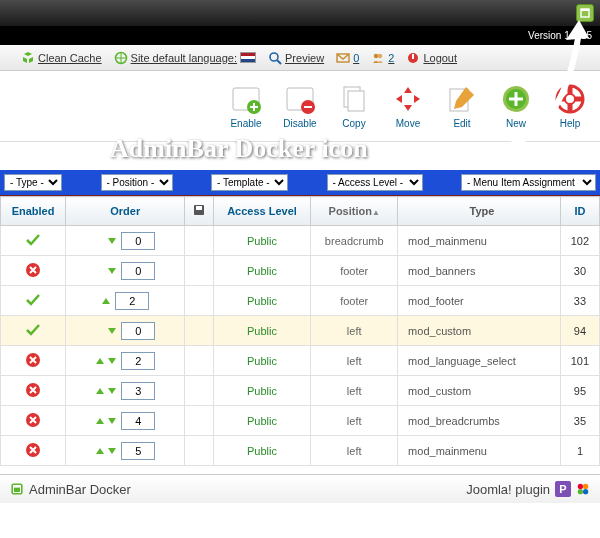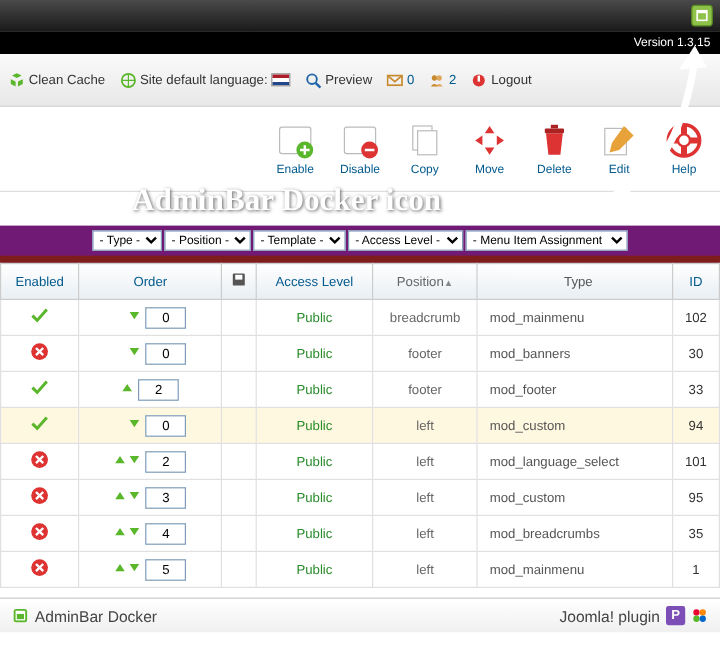--- a/index.html
+++ b/index.html
@@ -8,7 +8,7 @@
 .docker-btn { width:18px; height:18px; background:#8fc24a; border:1px solid #5a9020; border-radius:3px; display:flex; align-items:center; justify-content:center; cursor:pointer; }
 .docker-btn svg { width:10px; height:10px; }
 .versionbar { background:#000; color:#fff; font-size:10px; text-align:right; padding:4px 8px; }
-.menubar { background: linear-gradient(#fafafa,#e8e8e8); border-bottom:1px solid #ccc; height:44px; display:flex; align-items:center; padding:0 2px; gap:2px; font-size:11px; }
+.menubar { background: linear-gradient(#fafafa,#e8e8e8); border-bottom:1px solid #ccc; height:26px; display:flex; align-items:center; padding:0 16px; gap:2px; font-size:11px;text-decoration:underline; }
 .menubar .mi { display:flex; align-items:center; gap:3px; padding:3px 5px; cursor:pointer; color:#333; }
 .ic { width:14px; height:14px; display:inline-flex; align-items:center; justify-content:center; }
 .flag { width:16px; height:11px; background:linear-gradient(to bottom,#ae1c28 33%,#fff 33%,#fff 66%,#21468b 66%); border:1px solid #999; }

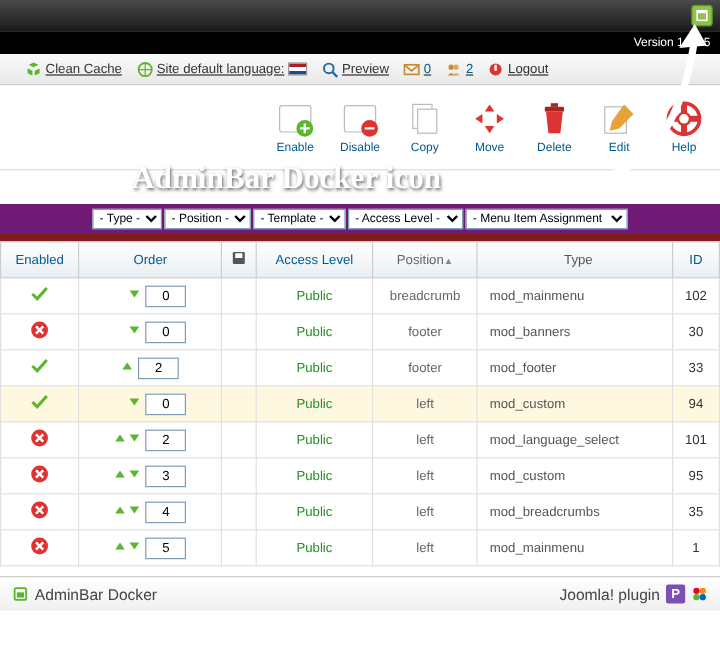--- a/index.html
+++ b/index.html
@@ -149,14 +149,6 @@
     </div>
   <div class="tbtn">
       <span class="bic"><svg viewBox="0 0 32 32">
-          <path d="M9 10 H23 L21 28 H11 Z" fill="#d33"></path>
-          <rect x="8" y="6" width="16" height="4" rx="1" fill="#a22"></rect>
-          <rect x="13" y="3" width="6" height="3" fill="#a22"></rect>
-        </svg></span>
-      <span>Delete</span>
-    </div>
-  <div class="tbtn">
-      <span class="bic"><svg viewBox="0 0 32 32">
           <rect x="4" y="6" width="18" height="22" fill="#fff" stroke="#bbb"></rect>
           <path d="M20 4 L28 12 L16 24 L8 26 L10 18 Z" fill="#e8a23a"></path>
         </svg></span>

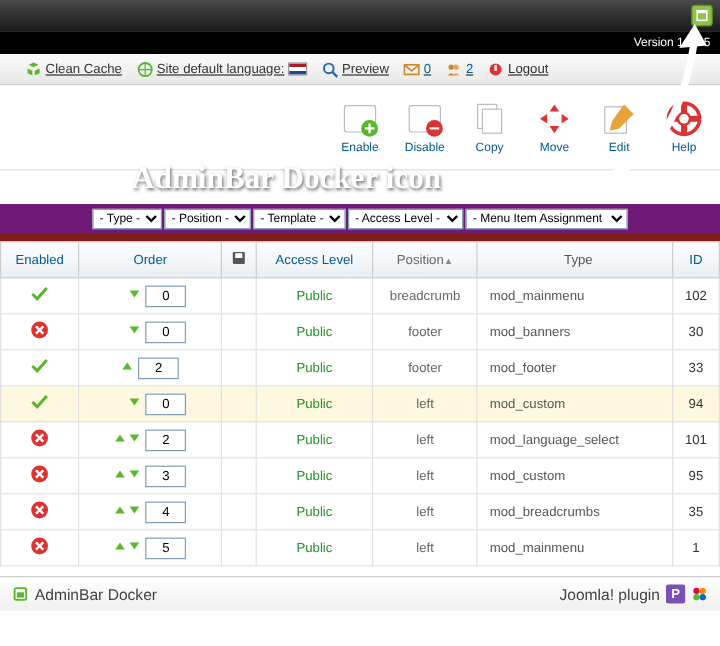--- a/index.html
+++ b/index.html
@@ -156,6 +156,14 @@
     </div>
   <div class="tbtn">
       <span class="bic"><svg viewBox="0 0 32 32">
+          <circle cx="16" cy="16" r="13" fill="#8fc24a"></circle>
+          <circle cx="16" cy="16" r="10" fill="#5ab62a"></circle>
+          <path d="M16 9 V23 M9 16 H23" stroke="#fff" stroke-width="3"></path>
+        </svg></span>
+      <span>New</span>
+    </div>
+  <div class="tbtn">
+      <span class="bic"><svg viewBox="0 0 32 32">
           <circle cx="16" cy="16" r="13" fill="#fff" stroke="#d33" stroke-width="3"></circle>
           <circle cx="16" cy="16" r="5" fill="#fff" stroke="#d33" stroke-width="2"></circle>
           <path d="M16 3 V11 M16 21 V29 M3 16 H11 M21 16 H29" stroke="#d33" stroke-width="5"></path>

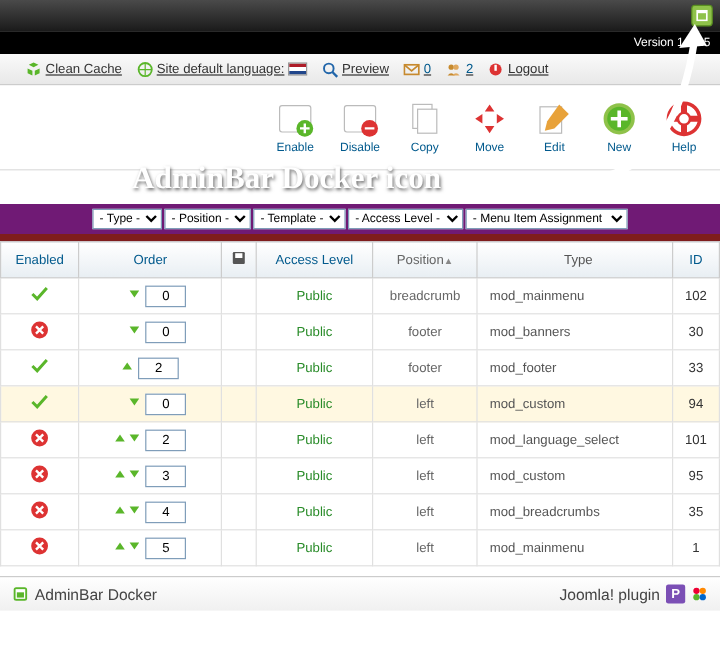--- a/index.html
+++ b/index.html
@@ -20,7 +20,7 @@
 .callout .txt { position:absolute; top:-8px; left:110px; font-family:'Comic Sans MS',cursive; font-size:26px; color:#fff; text-shadow:1px 1px 3px rgba(0,0,0,0.6); font-weight:bold; white-space:nowrap; z-index:10; pointer-events:none; }
 .callout .arrow { position:absolute; top:-130px; right:6px; width:100px; height:140px; z-index:9; pointer-events:none; }
 .spacer { height:28px; }
-.filterbar { display:flex; gap:2px; padding:4px; background:#701a75; border-bottom:6px solid #7f1d1d; justify-content:center; flex-wrap:nowrap; }
+.filterbar { display:flex; gap:2px; padding:4px; background:#1d4ed8; border-bottom:1px solid #7f1d1d; justify-content:space-between; flex-wrap:nowrap; }
 .filterbar .sel { font-size:10px; max-width:135px; }
 table { width:100%; border-collapse:collapse; font-size:11px; }
 th { background:linear-gradient(#fff,#e8eef3); border:1px solid #ccc; padding:6px 4px; color:#025a8d; font-weight:normal; text-align:center; cursor:pointer; }

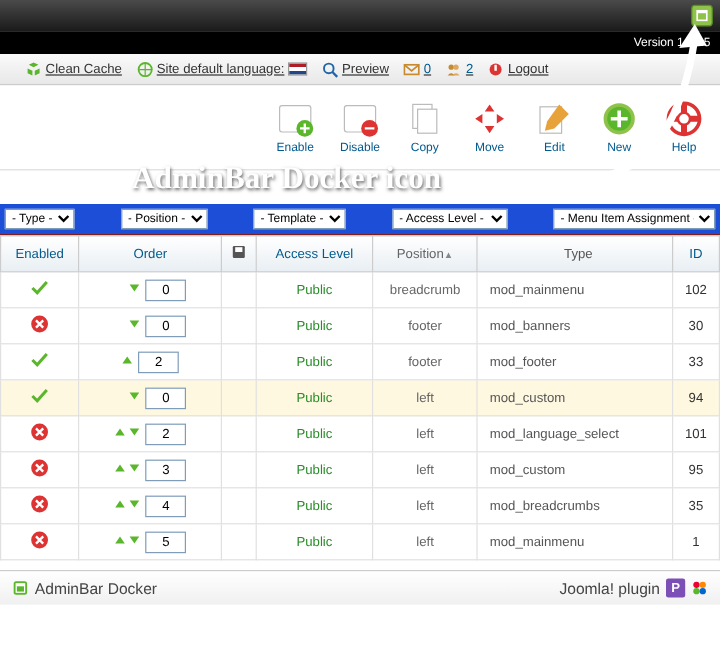--- a/index.html
+++ b/index.html
@@ -23,7 +23,7 @@
 .filterbar { display:flex; gap:2px; padding:4px; background:#1d4ed8; border-bottom:1px solid #7f1d1d; justify-content:space-between; flex-wrap:nowrap; }
 .filterbar .sel { font-size:10px; max-width:135px; }
 table { width:100%; border-collapse:collapse; font-size:11px; }
-th { background:linear-gradient(#fff,#e8eef3); border:1px solid #ccc; padding:6px 4px; color:#025a8d; font-weight:normal; text-align:center; cursor:pointer; }
+th { background:linear-gradient(#fff,#e8eef3); border:1px solid #ccc; padding:6px 4px; color:#025a8d; font-weight:bold; text-align:center; cursor:pointer; }
 th .sort { font-size:8px; color:#888; }
 td { border:1px solid #e0e0e0; padding:4px; text-align:center; height:30px; }
 .c-enabled { width:60px; }

